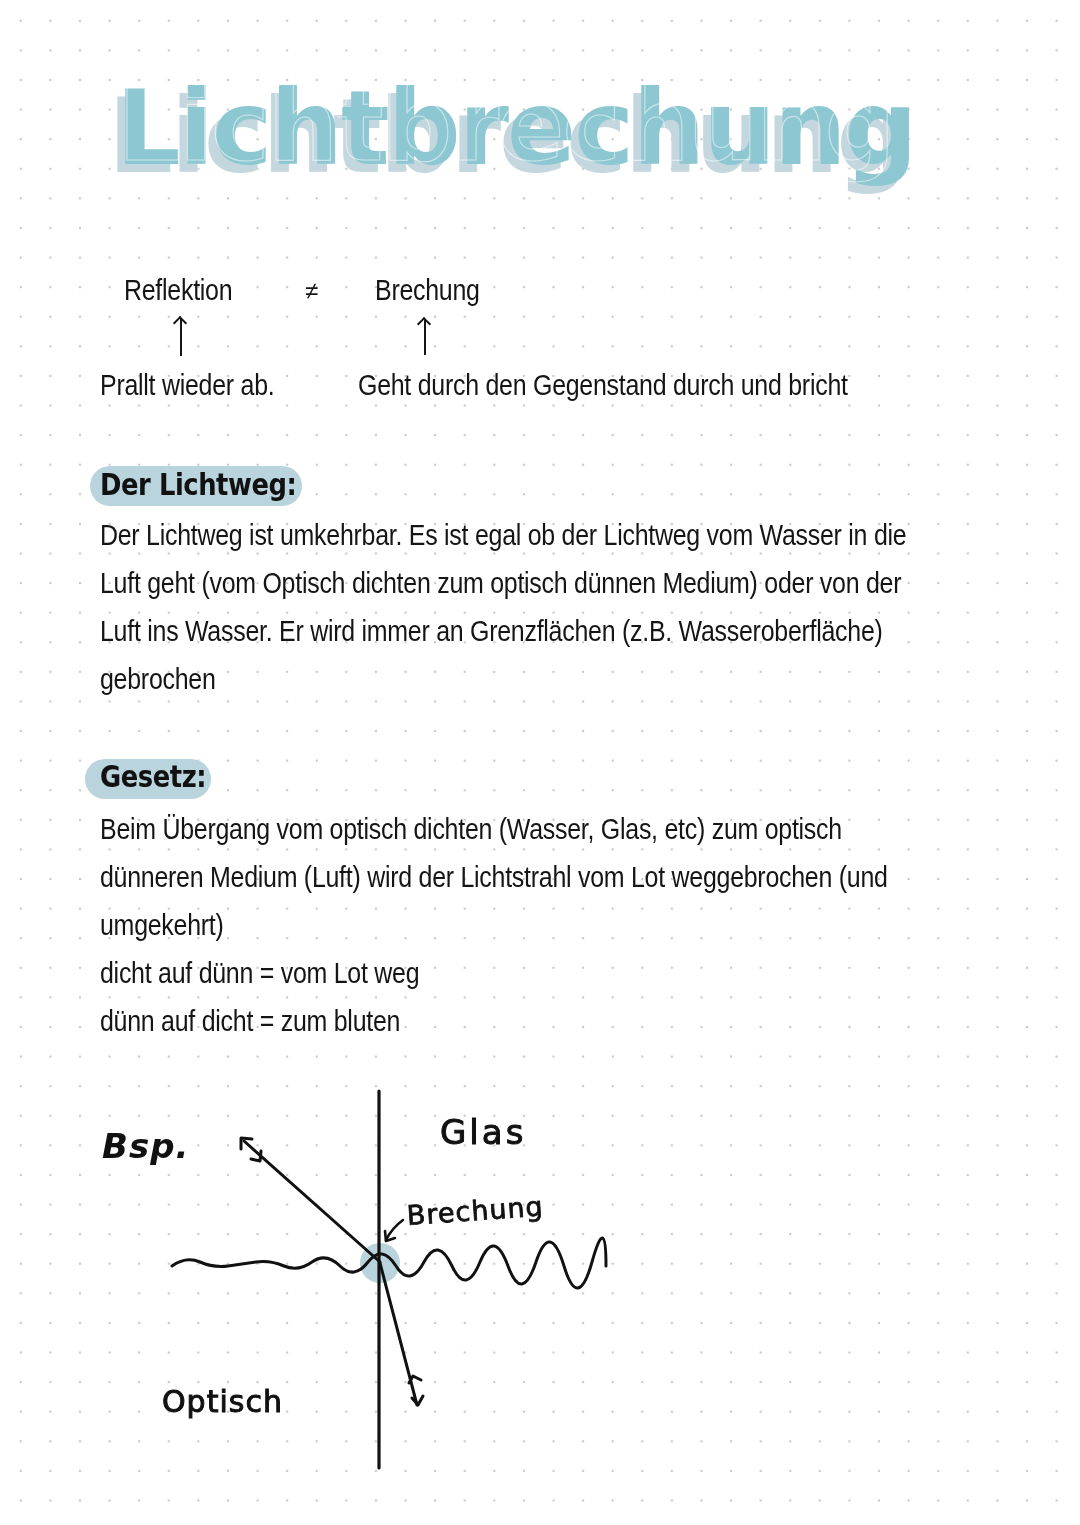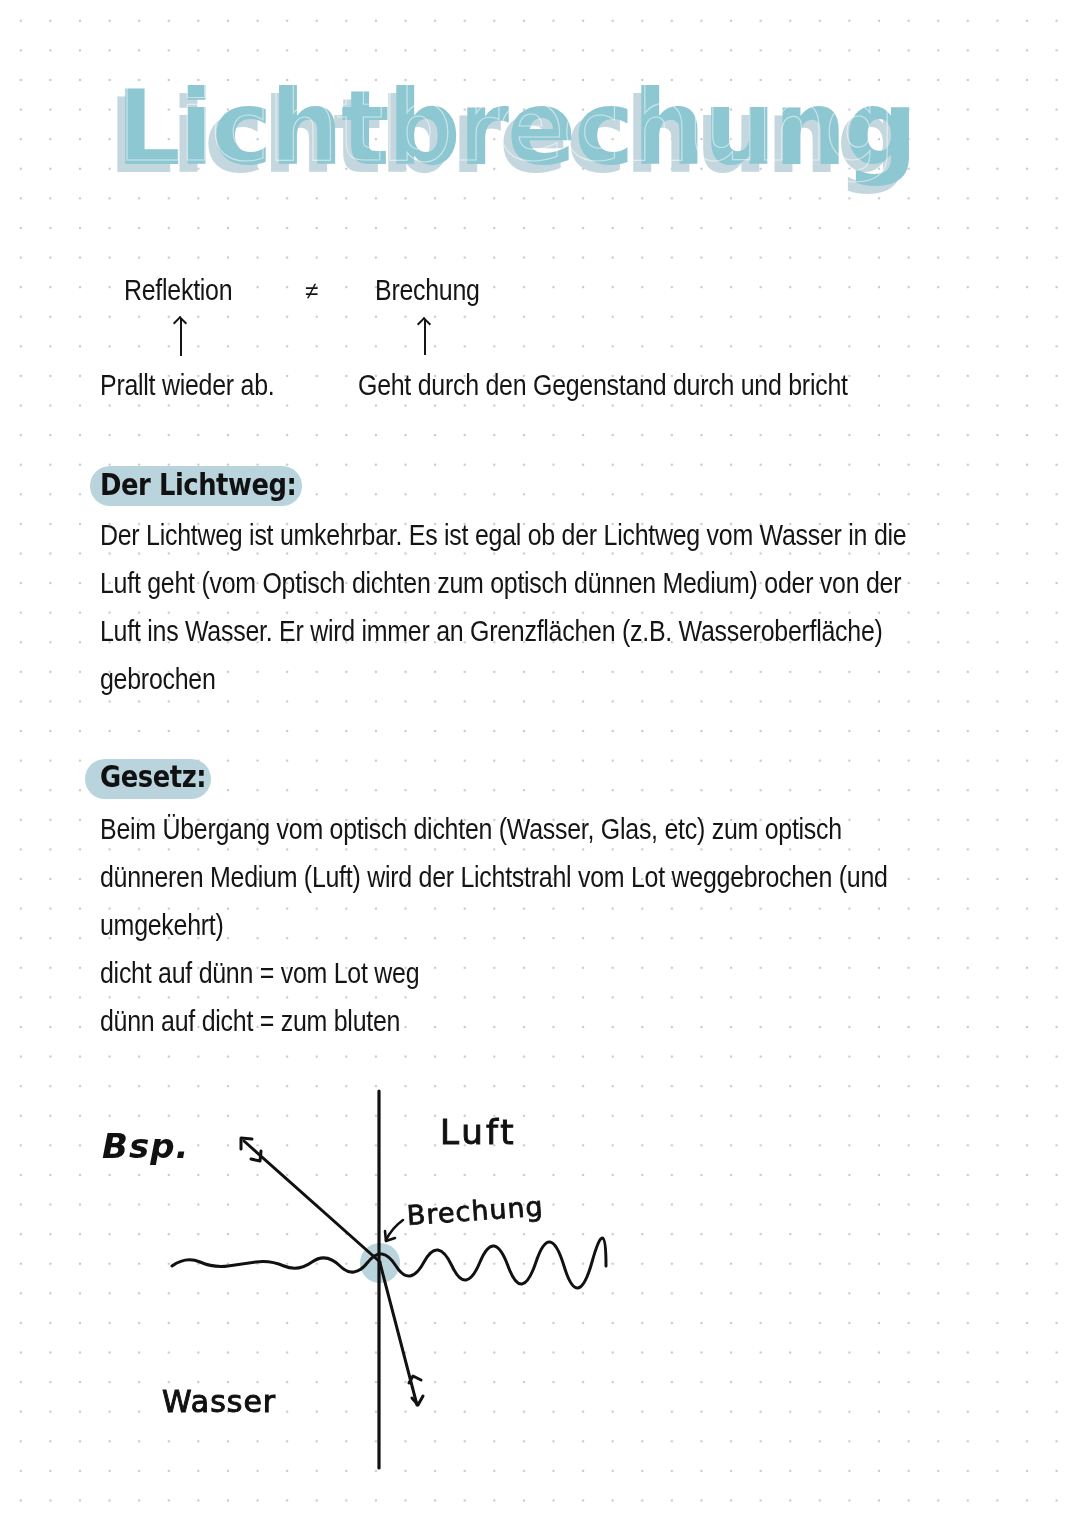--- a/index.html
+++ b/index.html
@@ -173,7 +173,7 @@
 </div>
 
 <div class="diagram-label" style="left:102px; top:1090px; font-size:34px; font-style:italic;margin-top:36px;">Bsp.</div>
-<div class="diagram-label" style="left:440px; top:1112px; font-size:34px; font-weight:normal; -webkit-text-stroke:1px #111; letter-spacing:3px;">Luft</div>
+<div class="diagram-label" style="left:440px; top:1112px; font-size:34px; font-weight:normal; -webkit-text-stroke:1px #111; letter-spacing:3px;">Glas</div>
 <div class="diagram-label" style="left:162px; top:1384px; font-size:30px; font-weight:normal; -webkit-text-stroke:1px #111; letter-spacing:1px;">Wasser</div>
 <div class="diagram-label" style="left:408px; top:1200px; font-size:27px; font-weight:normal; -webkit-text-stroke:0.8px #111; transform:rotate(-4deg); transform-origin:left bottom;">Brechung</div>
 

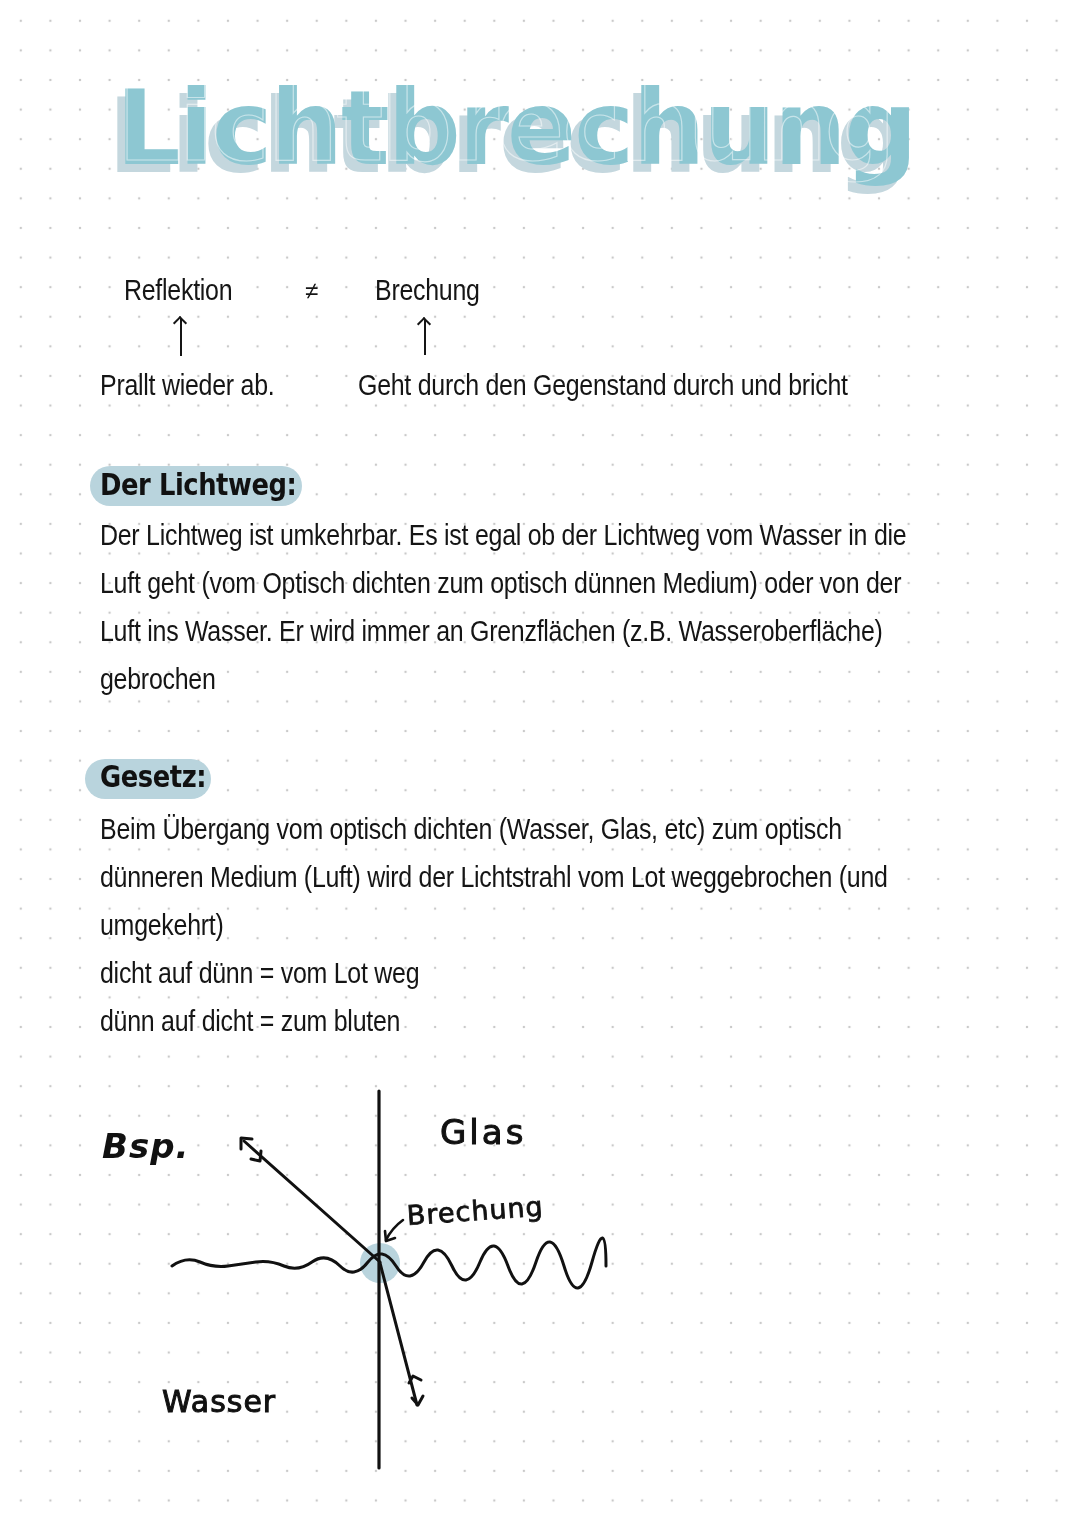--- a/index.html
+++ b/index.html
@@ -174,7 +174,7 @@
 
 <div class="diagram-label" style="left:102px; top:1090px; font-size:34px; font-style:italic;margin-top:36px;">Bsp.</div>
 <div class="diagram-label" style="left:440px; top:1112px; font-size:34px; font-weight:normal; -webkit-text-stroke:1px #111; letter-spacing:3px;">Glas</div>
-<div class="diagram-label" style="left:162px; top:1384px; font-size:30px; font-weight:normal; -webkit-text-stroke:1px #111; letter-spacing:1px;">Wasser</div>
+<div class="diagram-label" style="left:162px; top:1384px; font-size:30px; font-weight:normal; -webkit-text-stroke:1px #111; letter-spacing:1px;">Optisch</div>
 <div class="diagram-label" style="left:408px; top:1200px; font-size:27px; font-weight:normal; -webkit-text-stroke:0.8px #111; transform:rotate(-4deg); transform-origin:left bottom;">Brechung</div>
 
 <svg class="diagram" width="1080" height="1525" viewBox="0 0 1080 1525">

